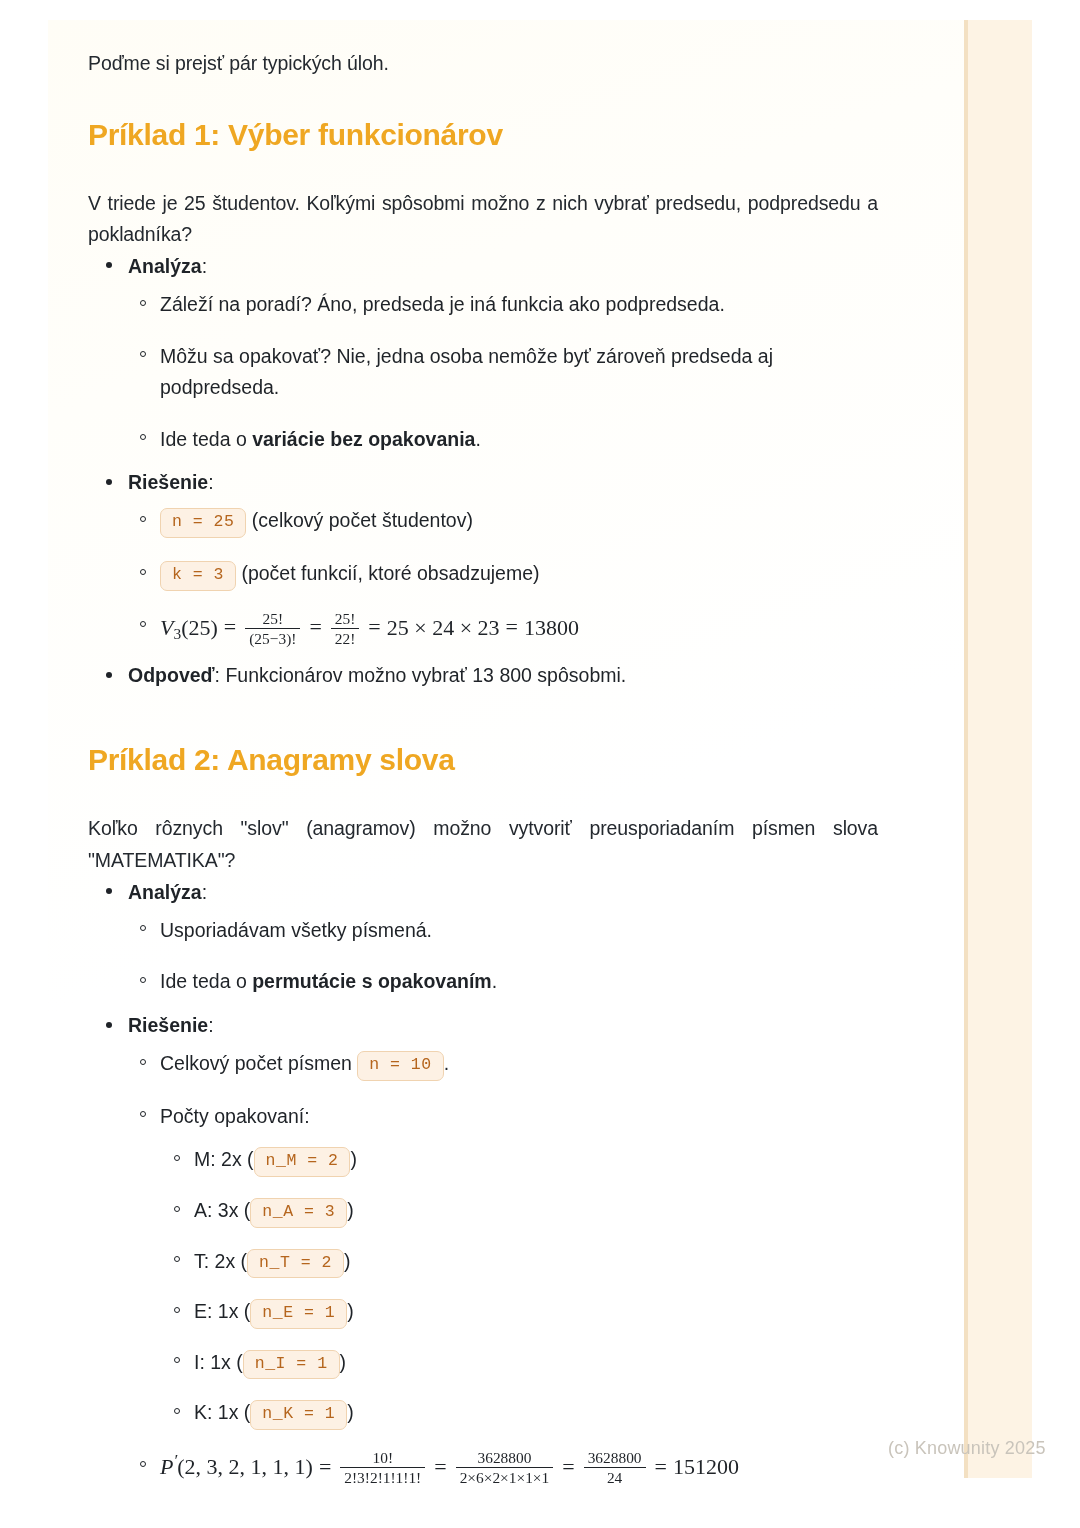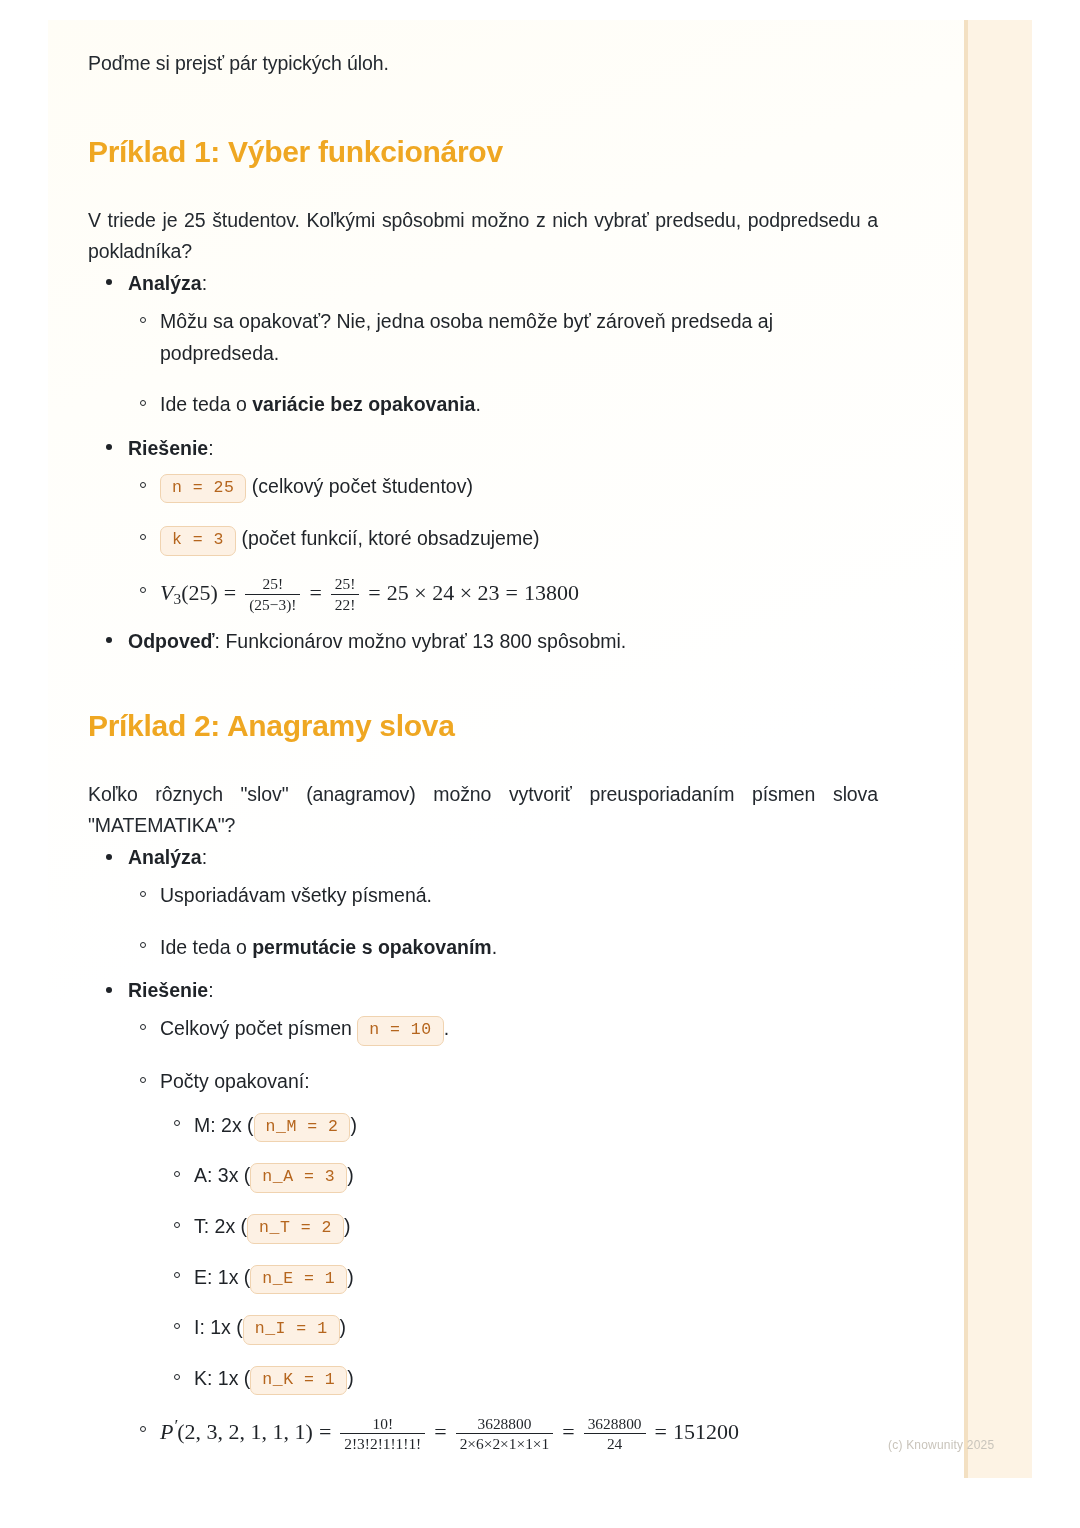--- a/index.html
+++ b/index.html
@@ -62,7 +62,7 @@
     color: #24292f;
     letter-spacing: -0.1px;
   }
-  p.lead { margin-bottom: 55px; }
+  p.lead { margin-bottom: 38px; }
 
   h2.heading {
     font-size: 30px;

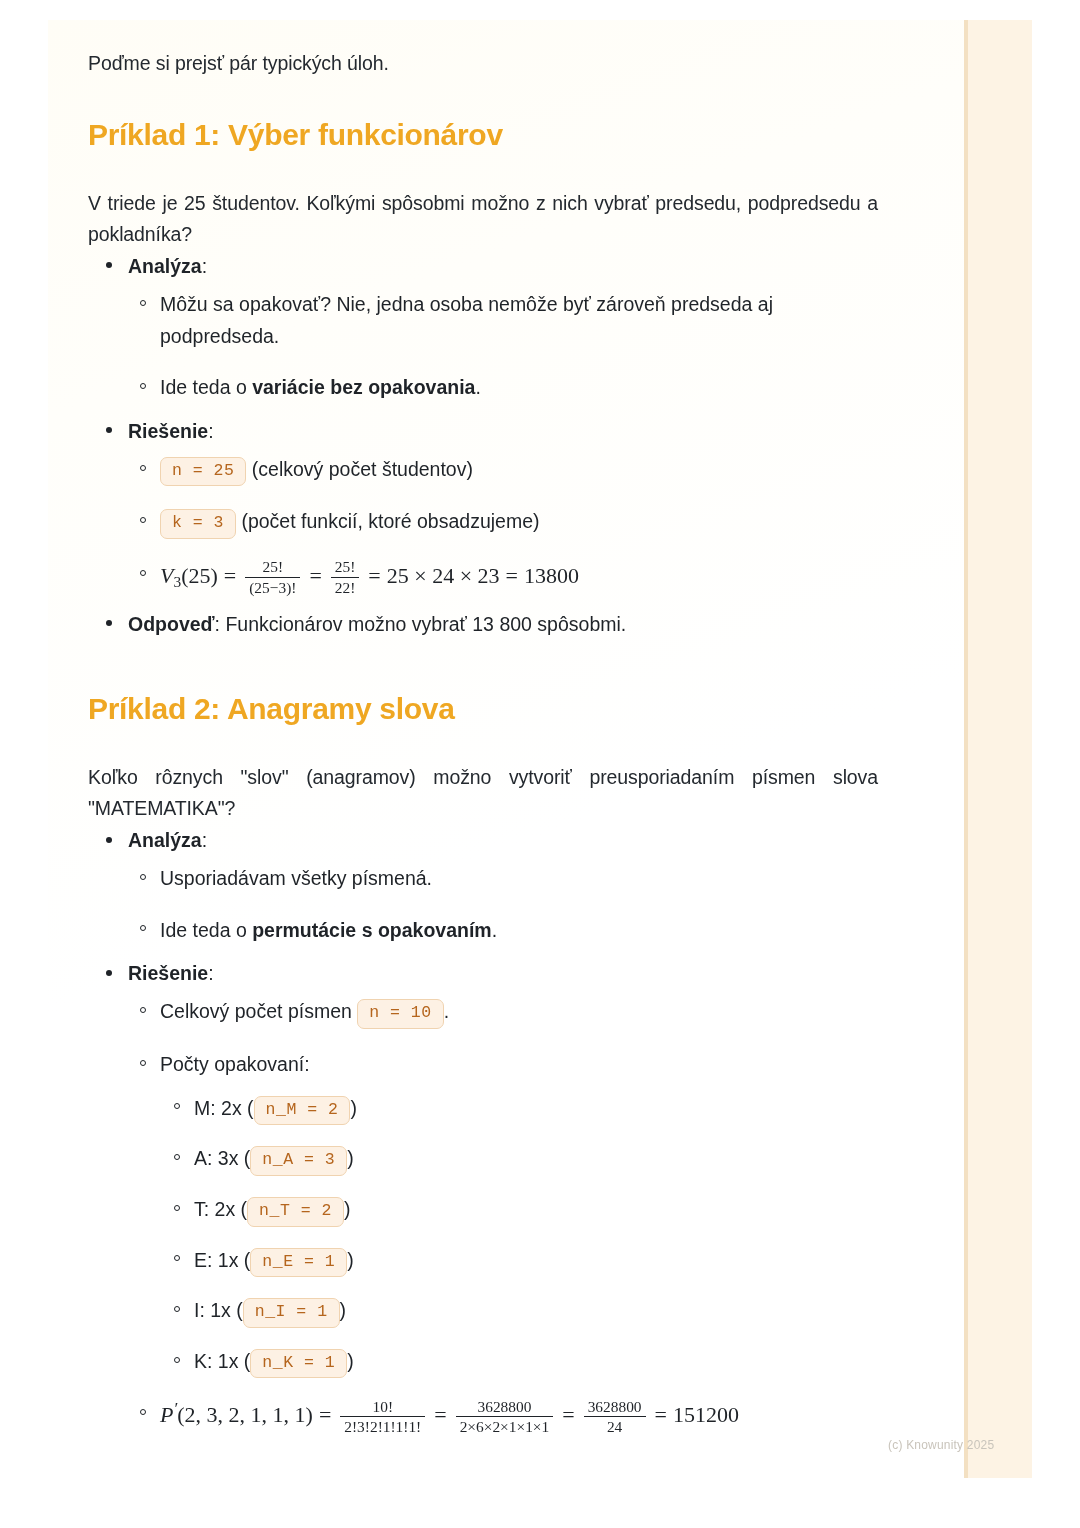--- a/index.html
+++ b/index.html
@@ -237,6 +237,10 @@
         <ul class="lvl2">
           <li class="l2">
             <span class="b2"></span>
+            <span>Záleží na poradí? Áno, predseda je iná funkcia ako podpredseda.</span>
+          </li>
+          <li class="l2">
+            <span class="b2"></span>
             <span>Môžu sa opakovať? Nie, jedna osoba nemôže byť zároveň predseda aj podpredseda.</span>
           </li>
           <li class="l2">

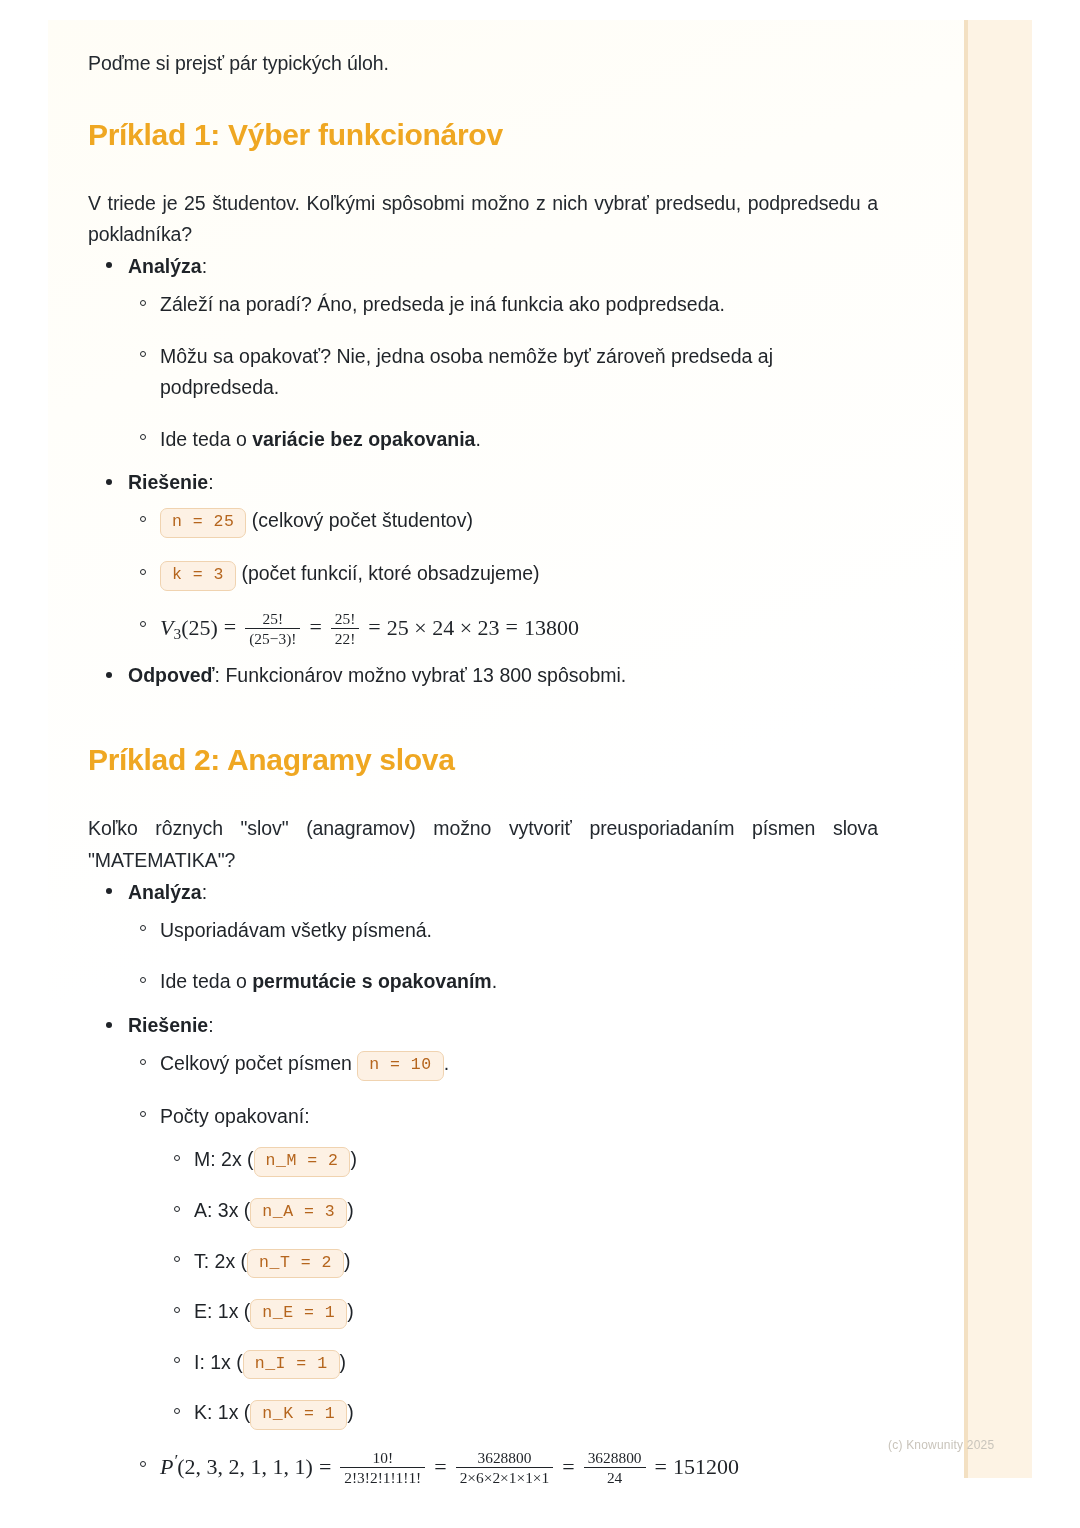--- a/index.html
+++ b/index.html
@@ -207,7 +207,7 @@
     position: absolute;
     left: 840px;
     top: 1418px;
-    font-size: 12px;
+    font-size: 18px;
     color: #c9c4bb;
     letter-spacing: 0.2px;
     white-space: nowrap;

